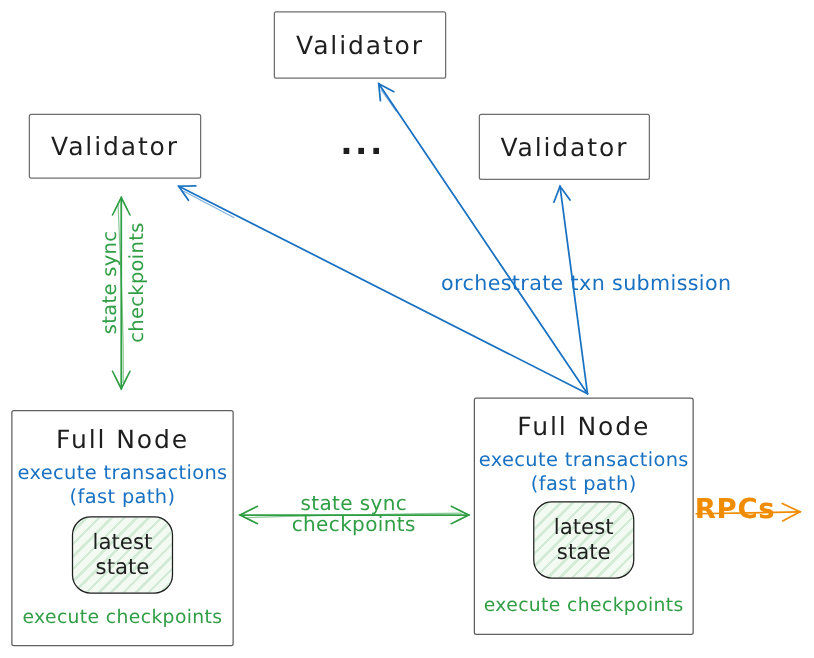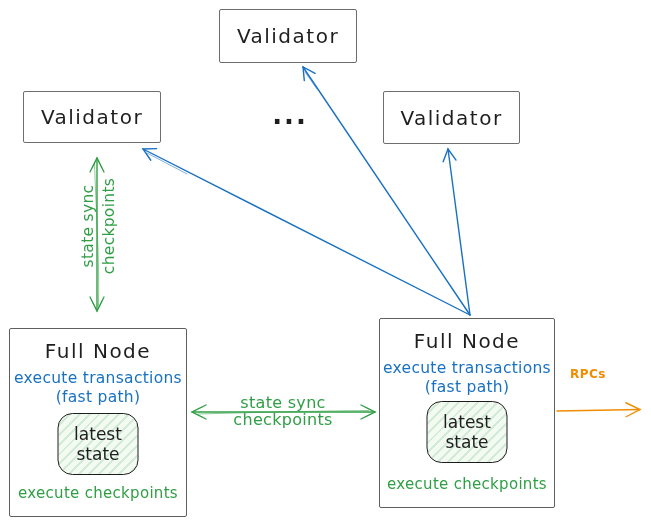--- a/index.html
+++ b/index.html
@@ -153,6 +153,7 @@
     <div class="fn-green">execute checkpoints</div>
   </div>
 
+  <div class="lbl lbl-orchestrate">orchestrate txn submission</div>
 
   <div class="lbl lbl-vsync">
     <div>state sync</div>

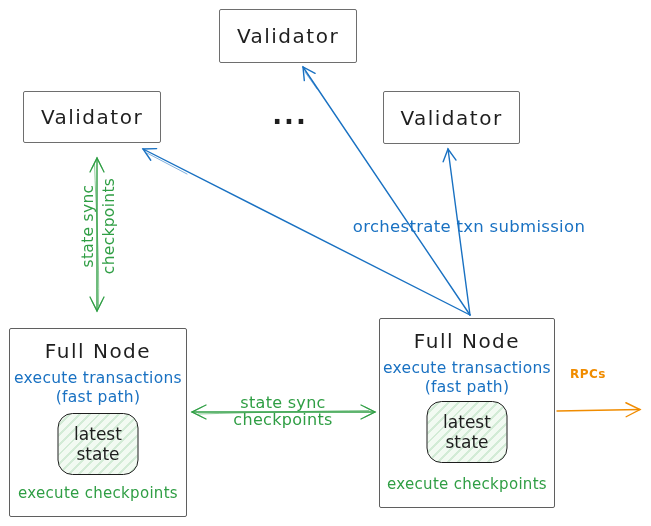--- a/index.html
+++ b/index.html
@@ -74,8 +74,8 @@
     text-align:center;letter-spacing:.3px;
   }
   .lbl-rpcs{
-    left:588px;top:367px;transform:translateX(-50%);
-    font-size:12px;font-weight:bold;color:var(--orange);letter-spacing:.5px;
+    left:588px;top:395px;transform:translateX(-50%);
+    font-size:22px;font-weight:bold;color:var(--orange);letter-spacing:.5px;
   }
 </style>
 </head>

